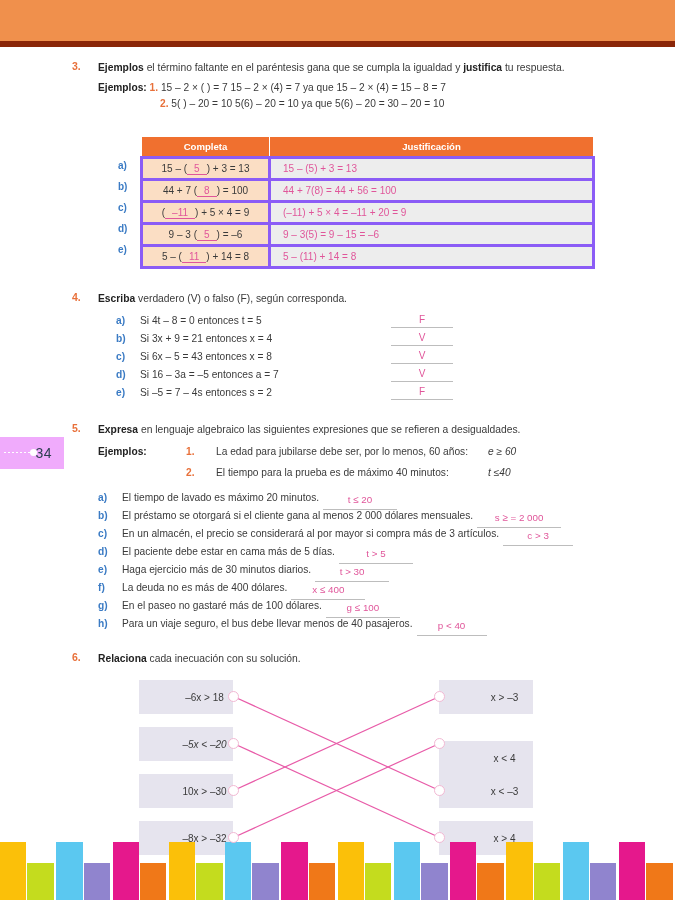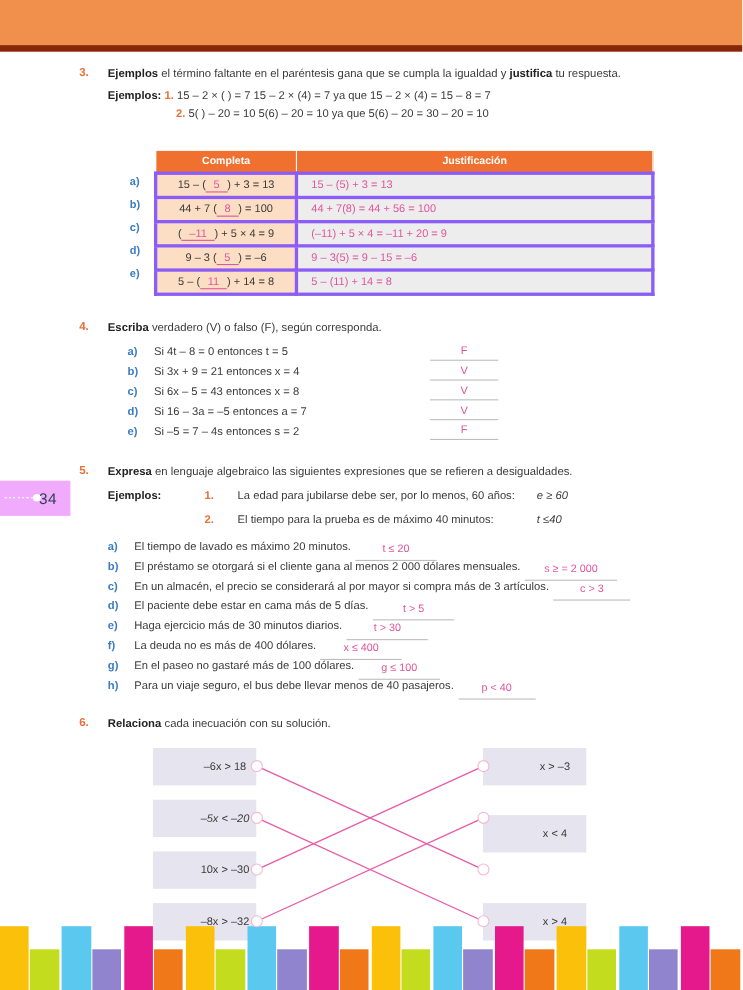--- a/index.html
+++ b/index.html
@@ -299,6 +299,9 @@
           </div>
         <div class="mbox mright" style="top:65px;">
             <span>x &lt; 4</span>
+          </div>
+        <div class="mbox mright" style="top:98px;">
+            <span>x &lt; –3</span>
           </div>
         <div class="mbox mright" style="top:145px;">
             <span>x &gt; 4</span>

